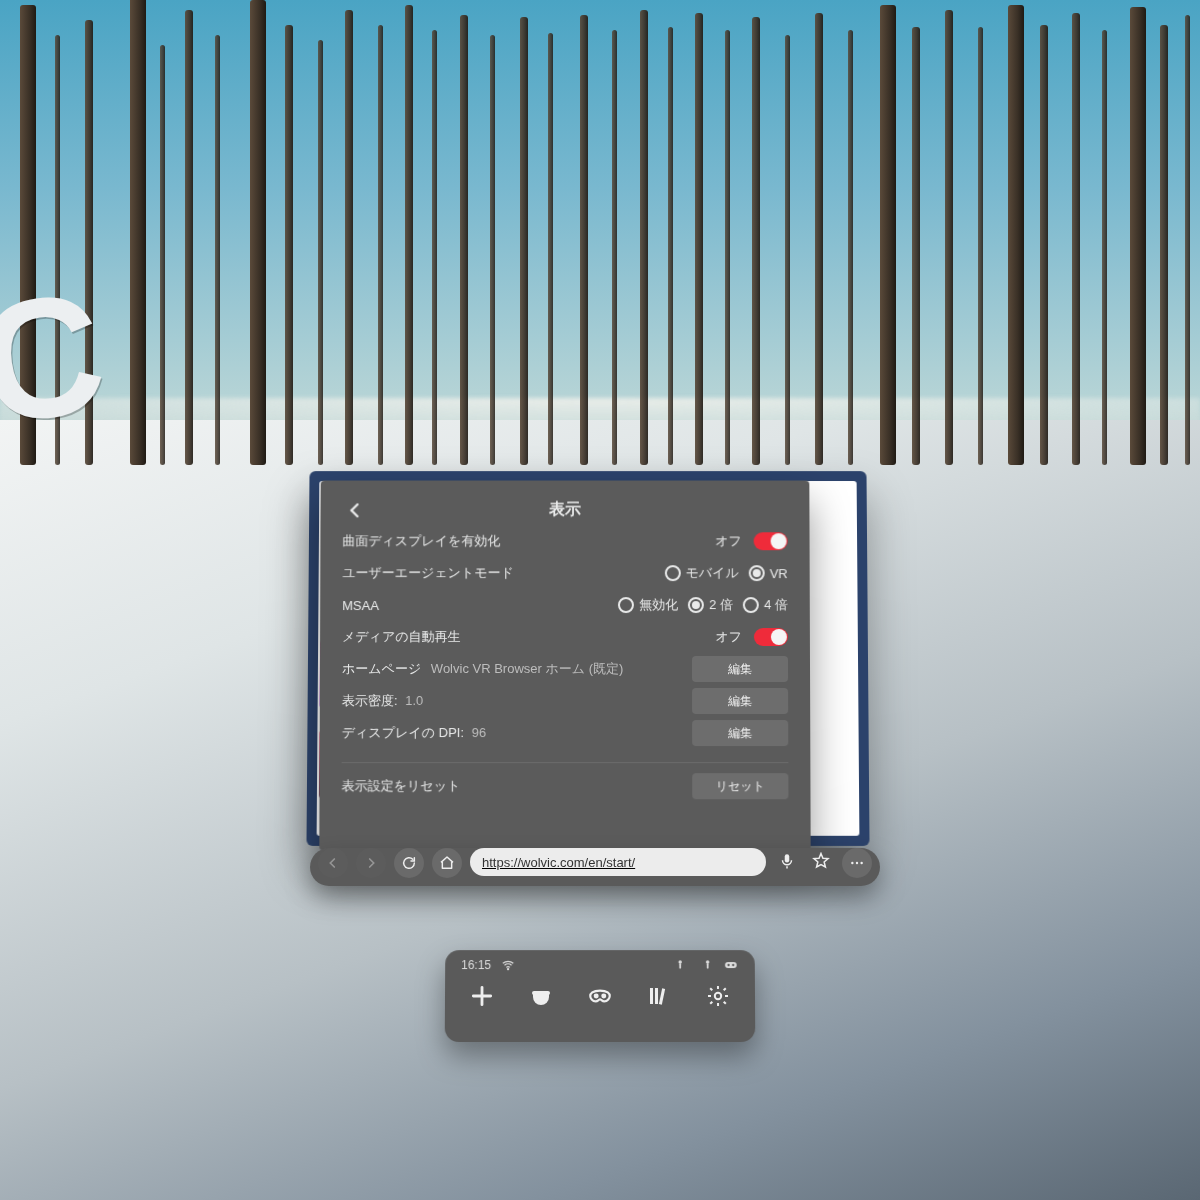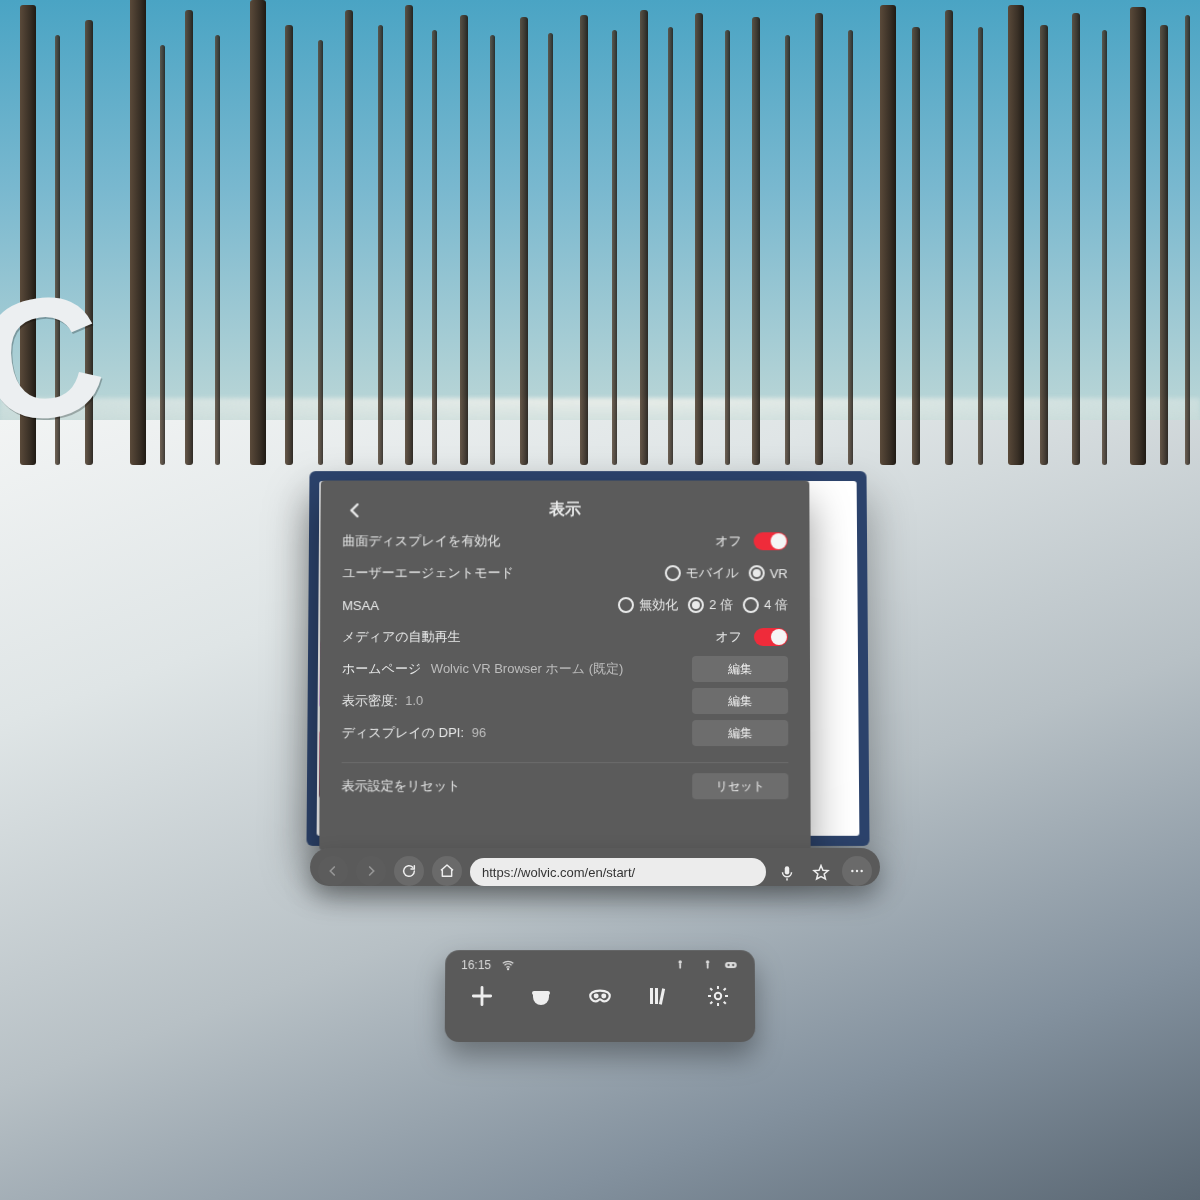--- a/index.html
+++ b/index.html
@@ -56,8 +56,8 @@
 
   
   .navbar { position:absolute; left:310px; top:848px; width:570px; height:38px;
-            background:#5a5a5a; border-radius:20px; display:flex; align-items:flex-end; gap:8px;
-            padding:0 8px; transform: perspective(1400px) rotateX(1deg); box-shadow: 0 12px 26px rgba(0,0,0,.35); }
+            background:#5a5a5a; border-radius:20px; display:flex; align-items:flex-start; gap:8px;
+            padding:0 8px; transform: perspective(1400px) rotateX(1deg); box-shadow: 0 12px 26px rgba(0,0,0,.35); text-decoration: underline; }
   .navbtn { width:30px; height:30px; border-radius:50%; background:#6a6a6a; display:flex; align-items:center; justify-content:center; cursor:pointer; color:#ddd; }
   .navbtn.disabled { opacity:.45; cursor:default; background:#5f5f5f; }
   .urlpill { flex:1; height:28px; background:#ececec; border-radius:14px; display:flex; align-items:center; padding:0 12px; color:#333; font-size:13px; }

